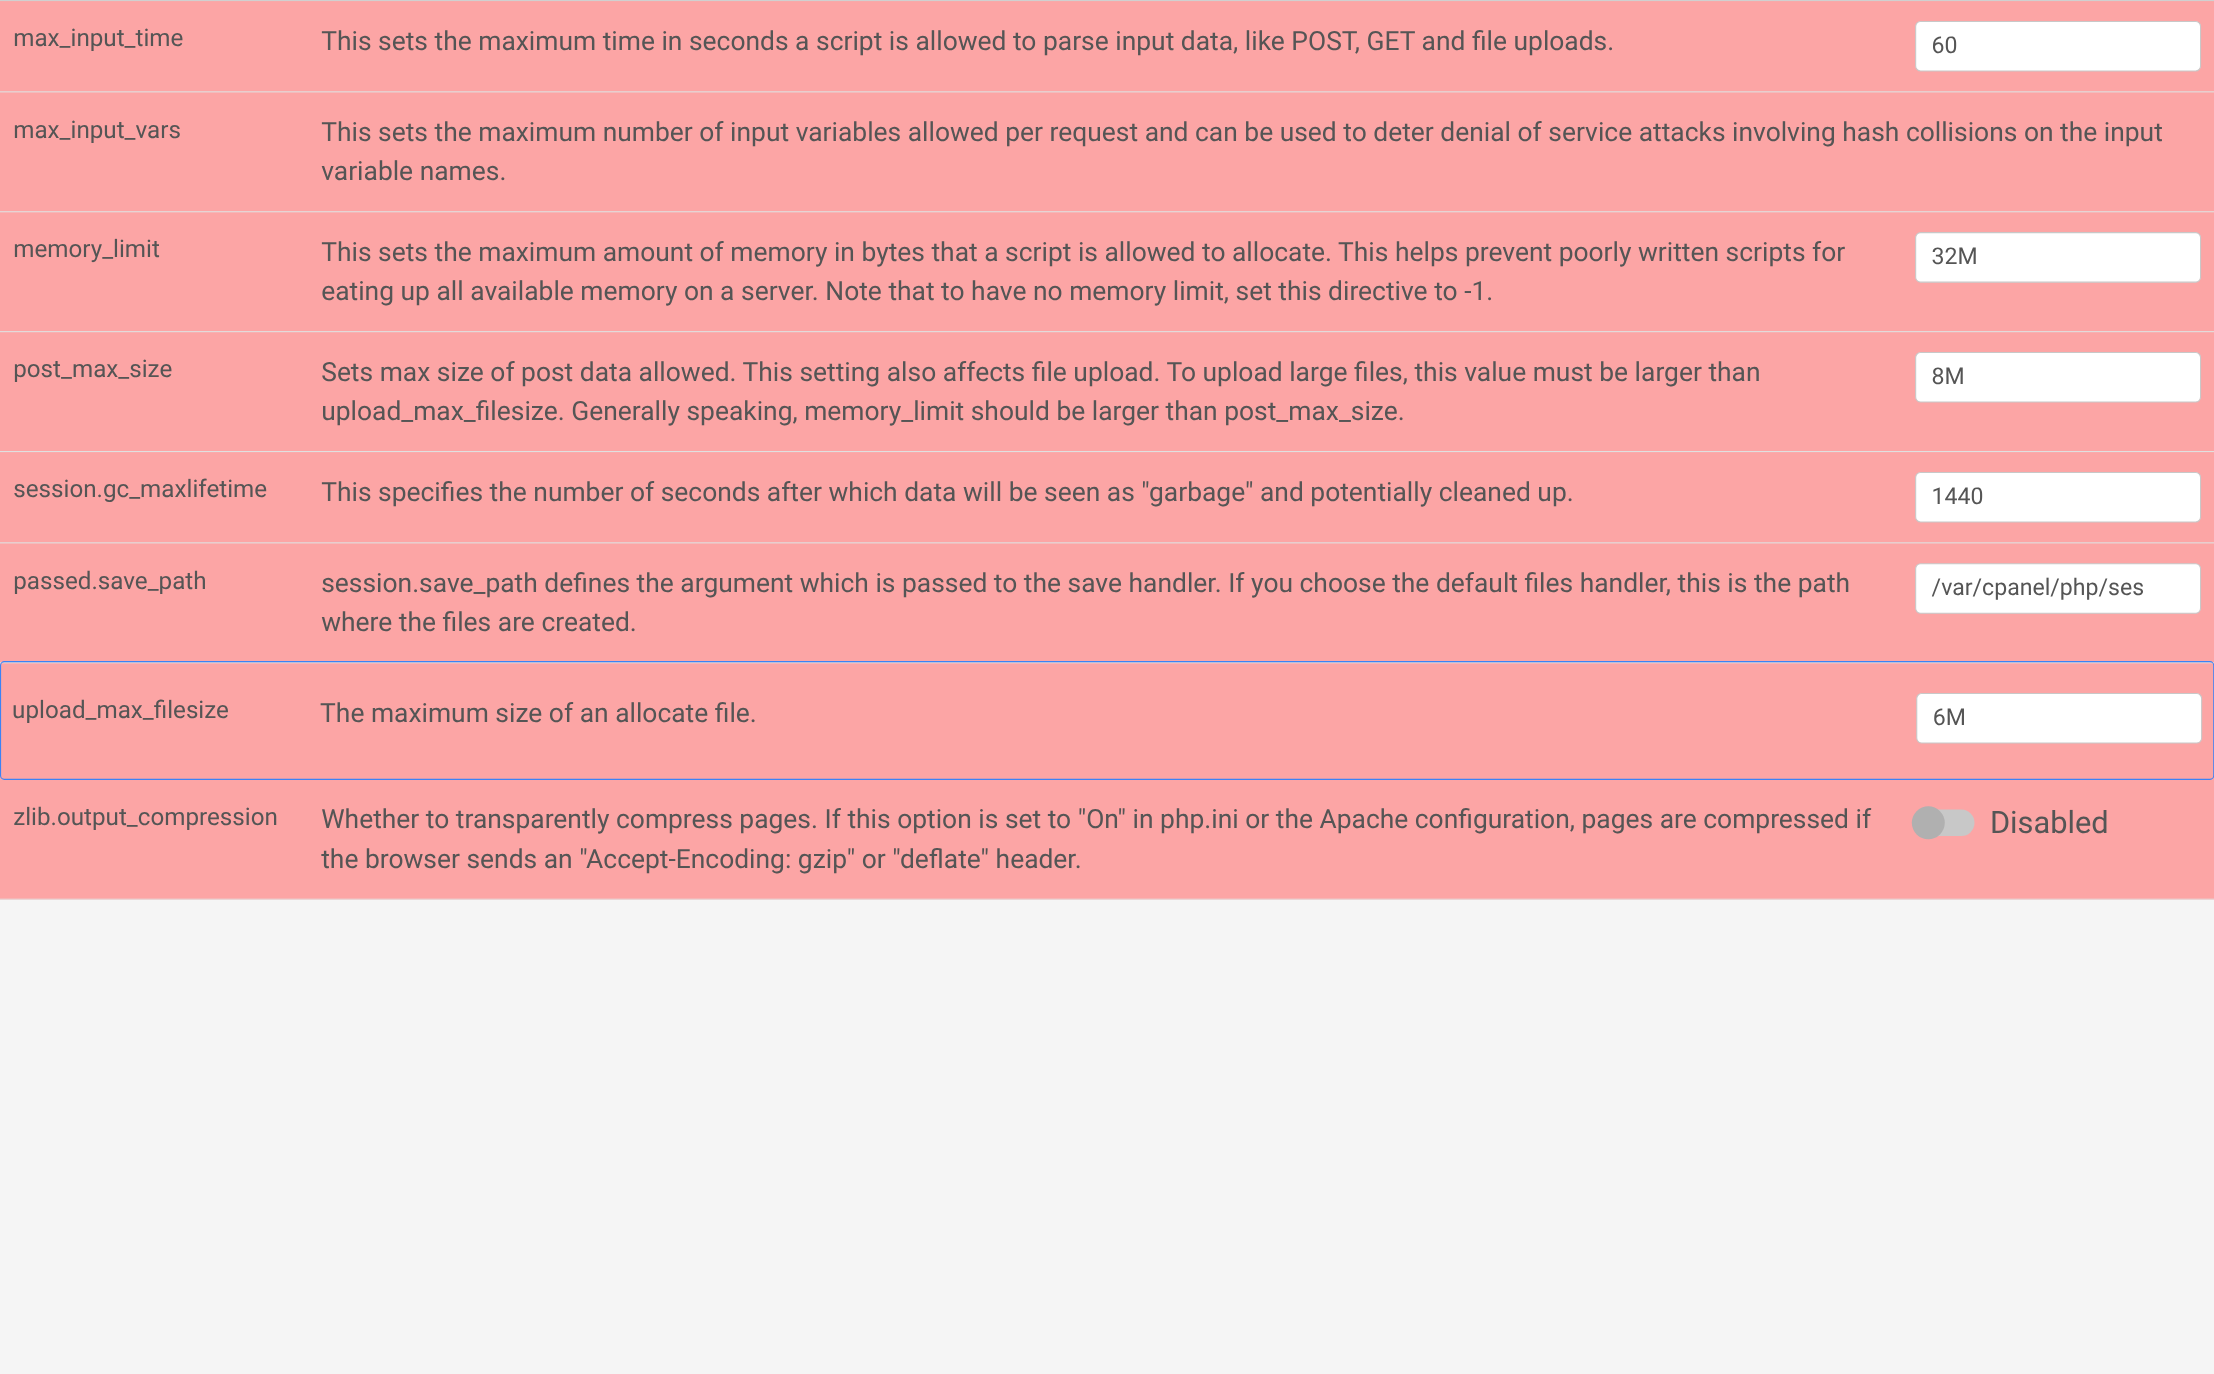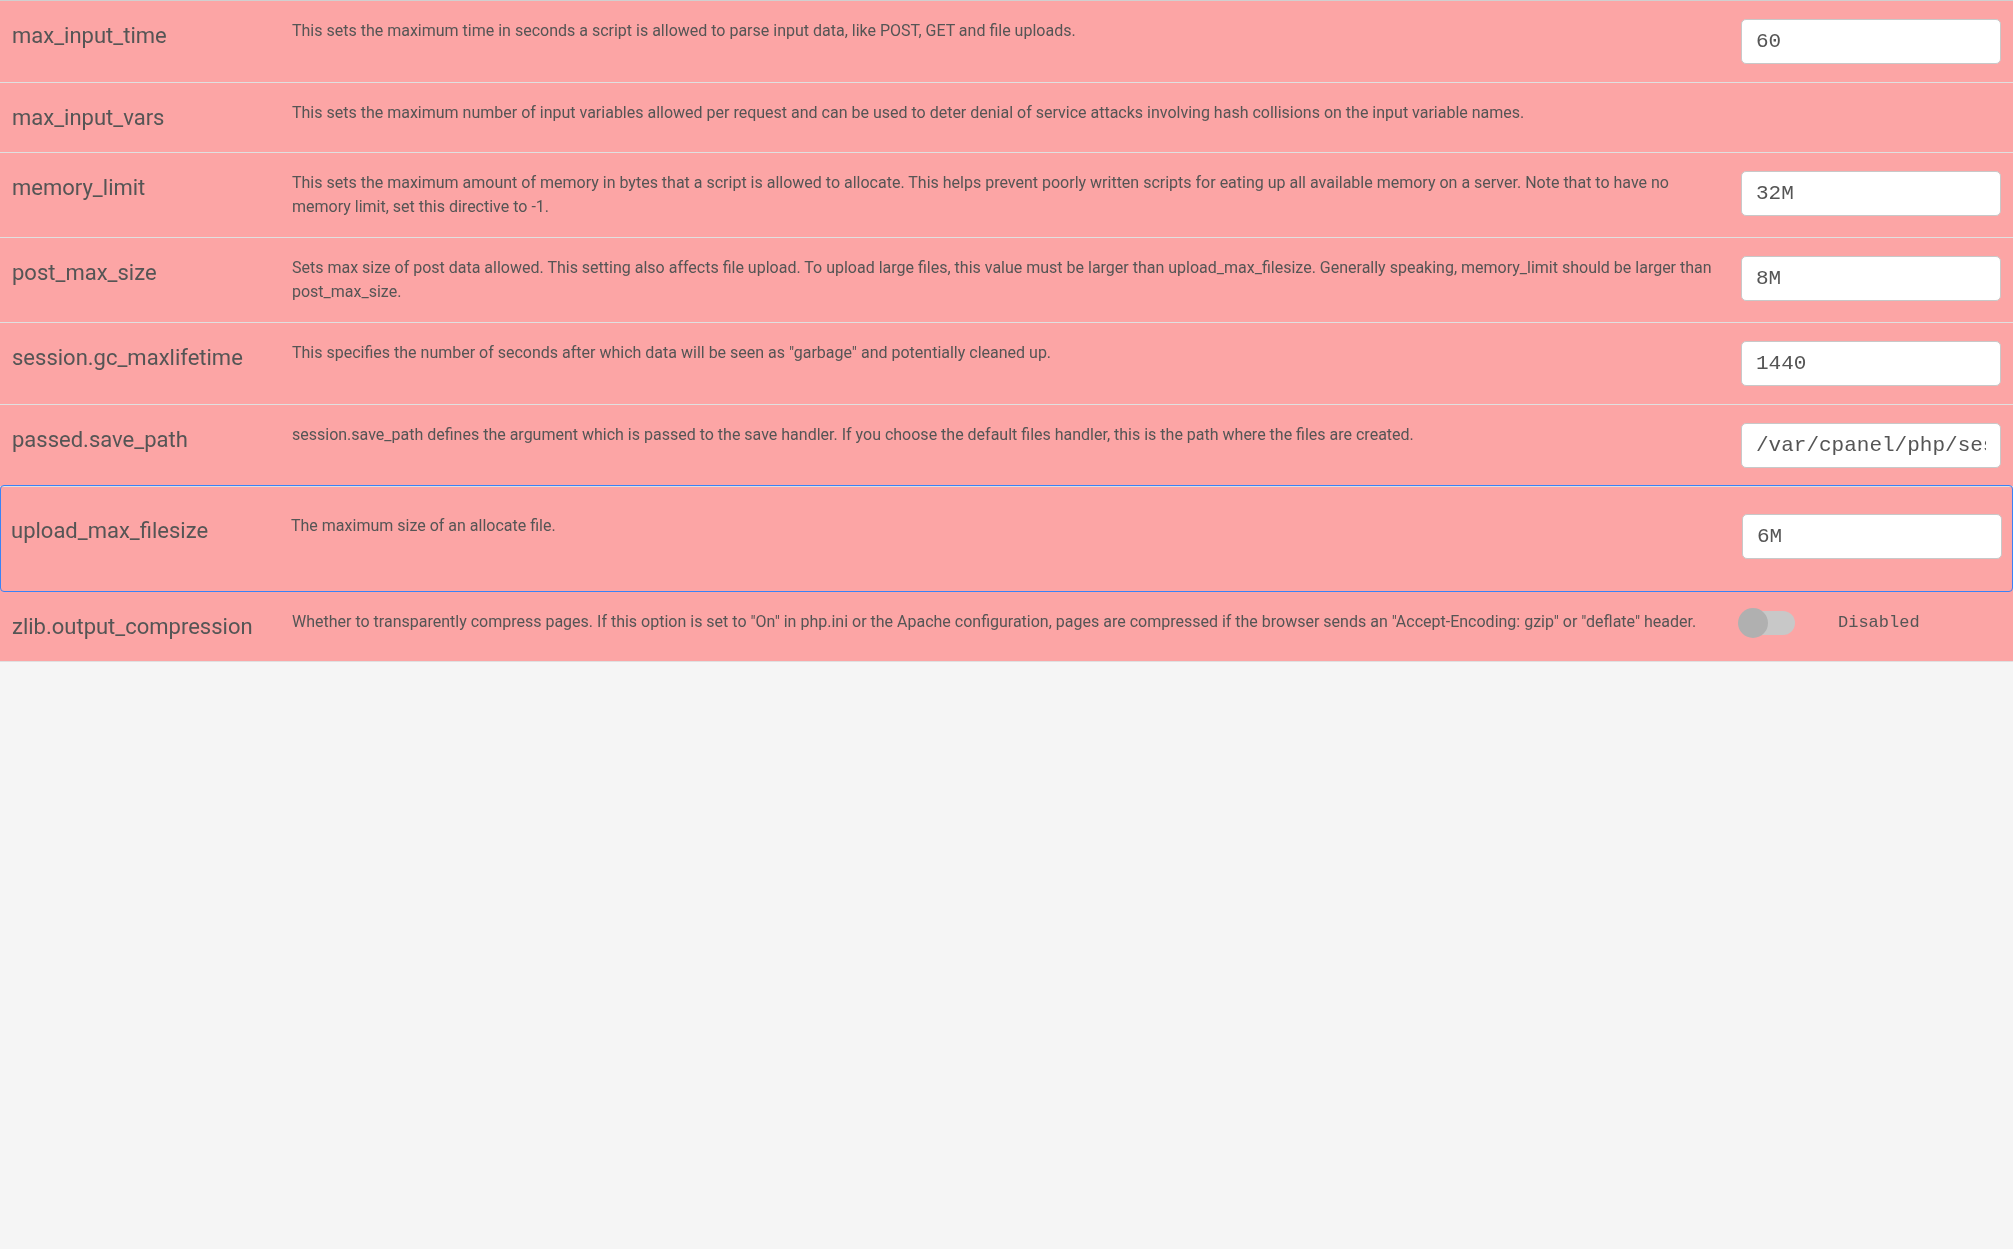--- a/index.html
+++ b/index.html
@@ -40,7 +40,7 @@
     .setting-desc {
       flex: 1;
       color: #555;
-      font-size: 16px;
+      font-size: 24px;
       padding-right: 20px;
     }
     .setting-control {

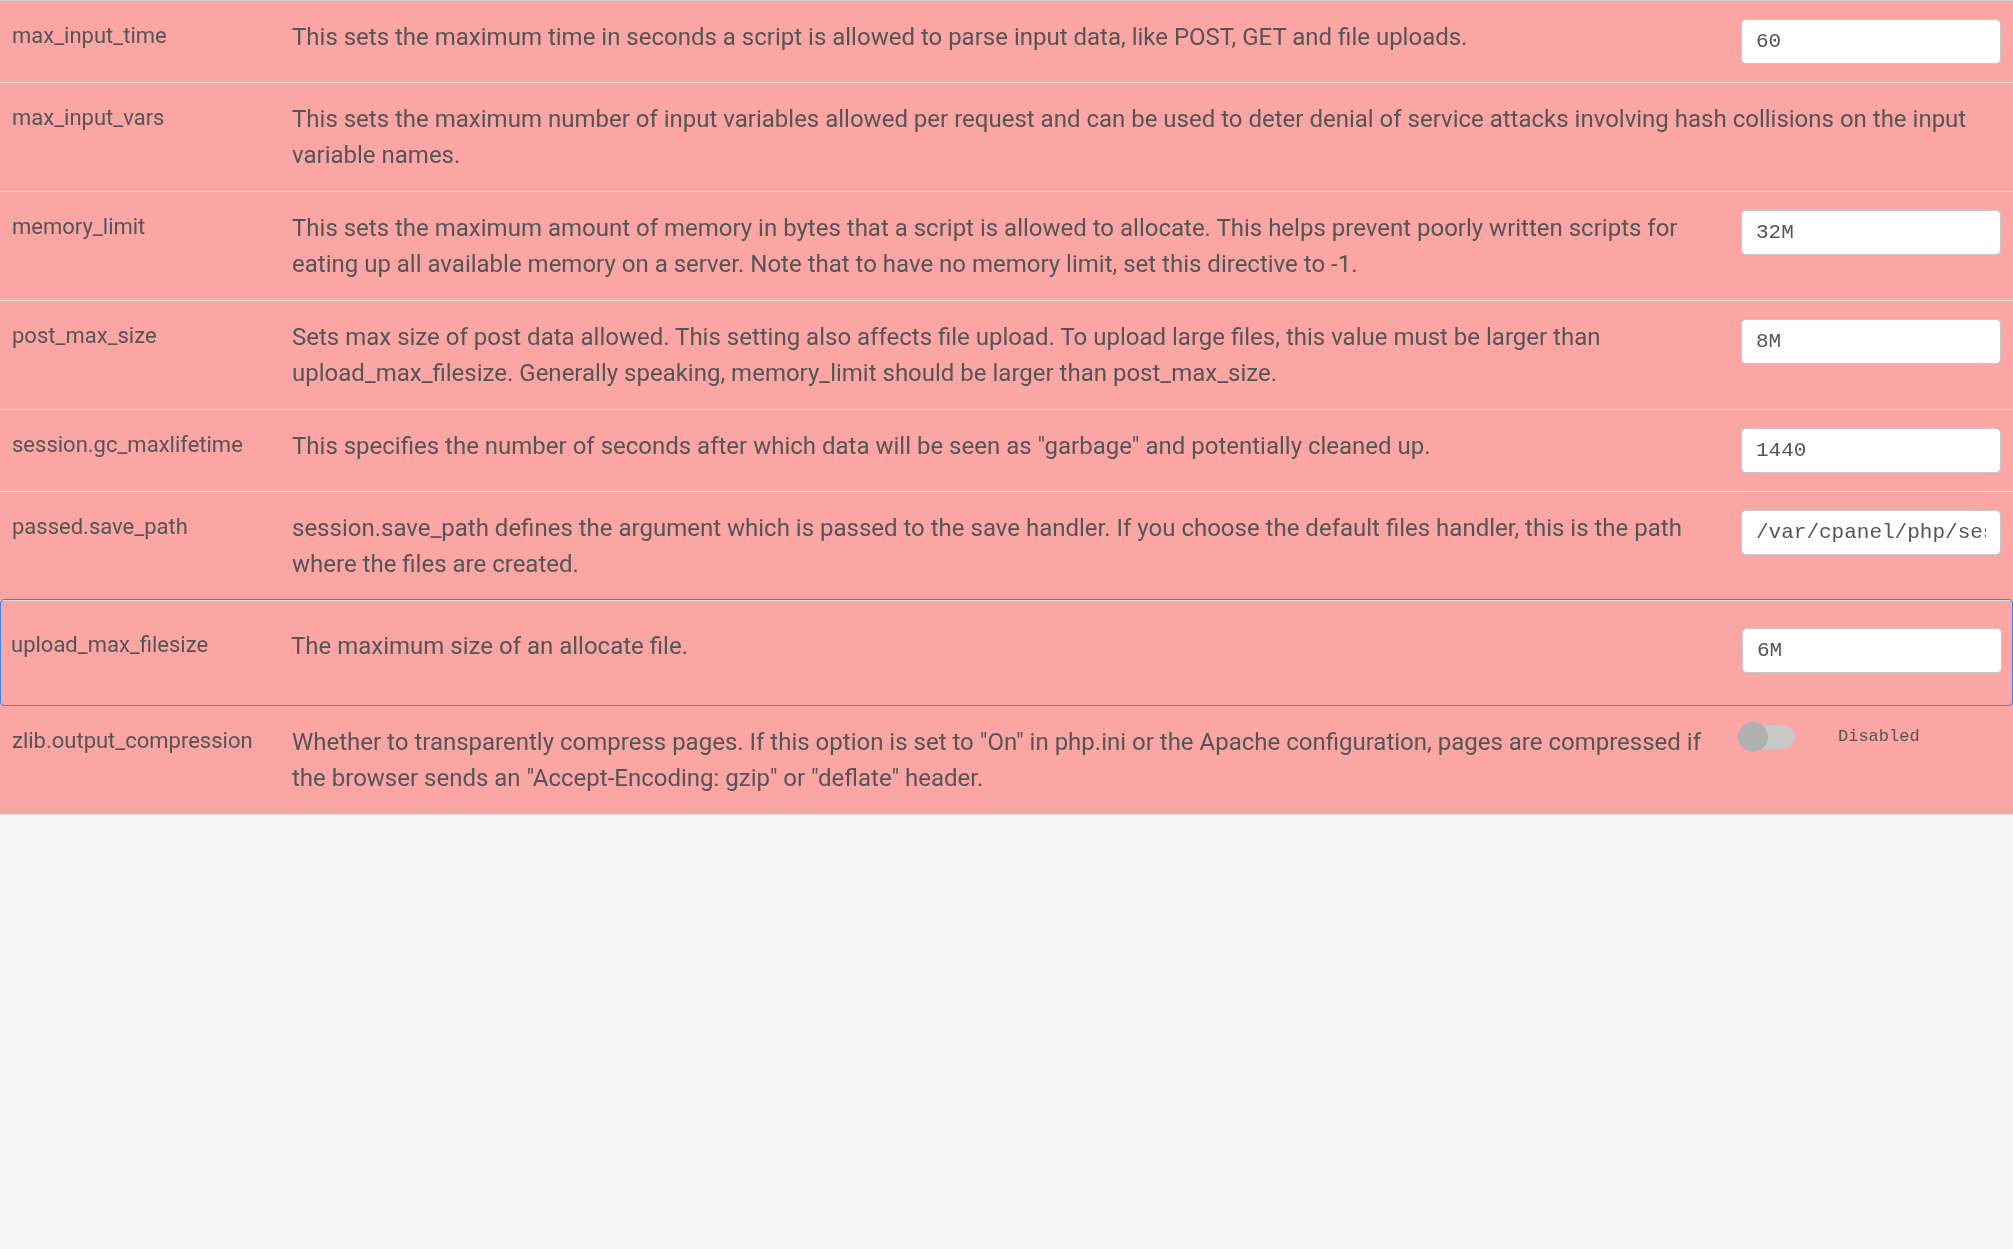--- a/index.html
+++ b/index.html
@@ -47,7 +47,6 @@
       flex: 0 0 260px;
       display: flex;
       align-items: flex-end;
-      font-family: Liberation Mono, monospace;
     }
     .setting-input {
       width: 100%;

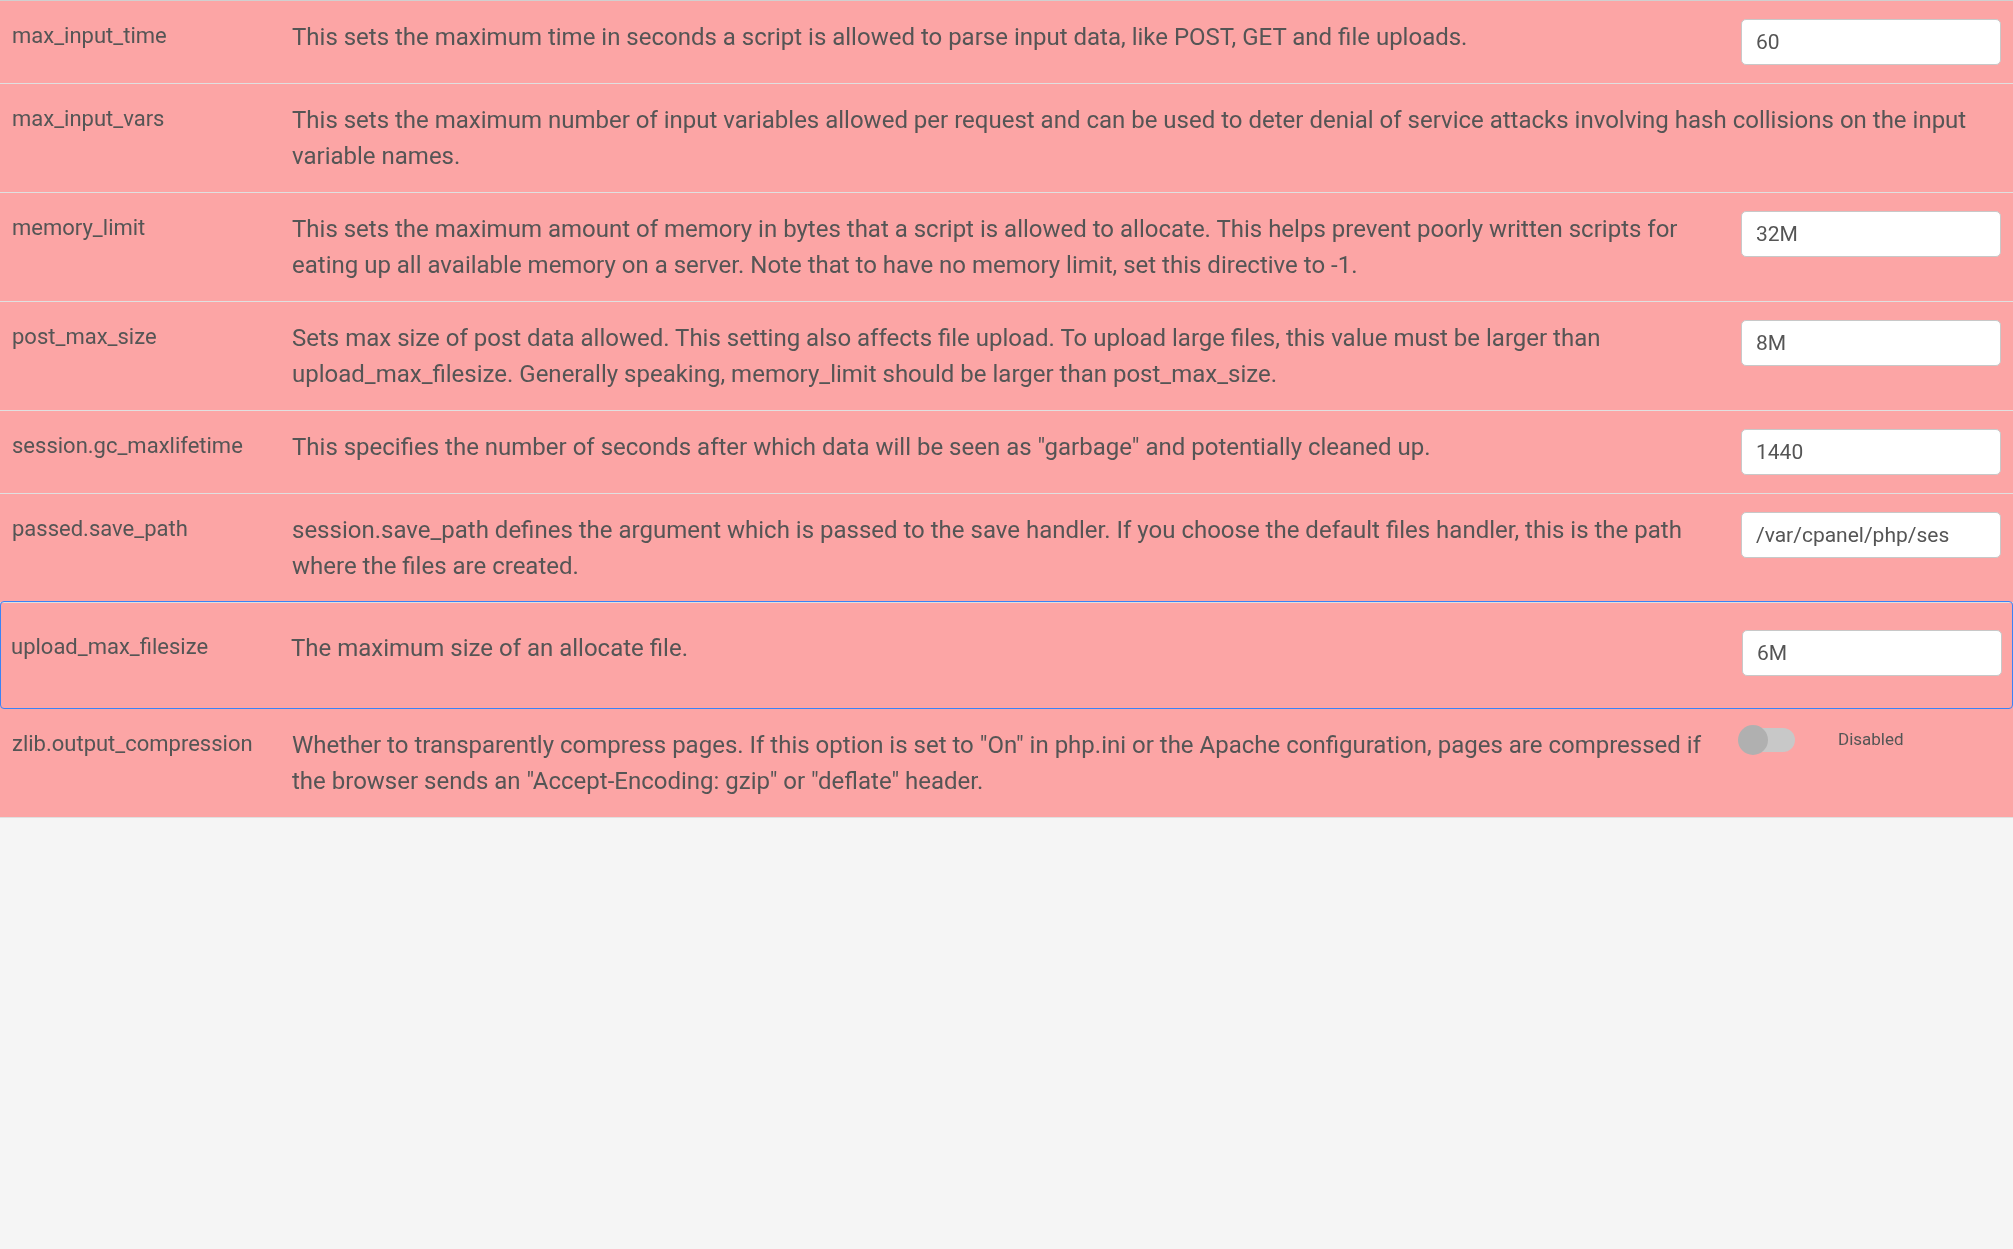--- a/index.html
+++ b/index.html
@@ -83,8 +83,7 @@
     }
     .toggle-label {
       color: #555;
-      font-size: 17px;
-      margin-left: 29px;
+      font-size: 28px;
     }
   </style>
 </head>

